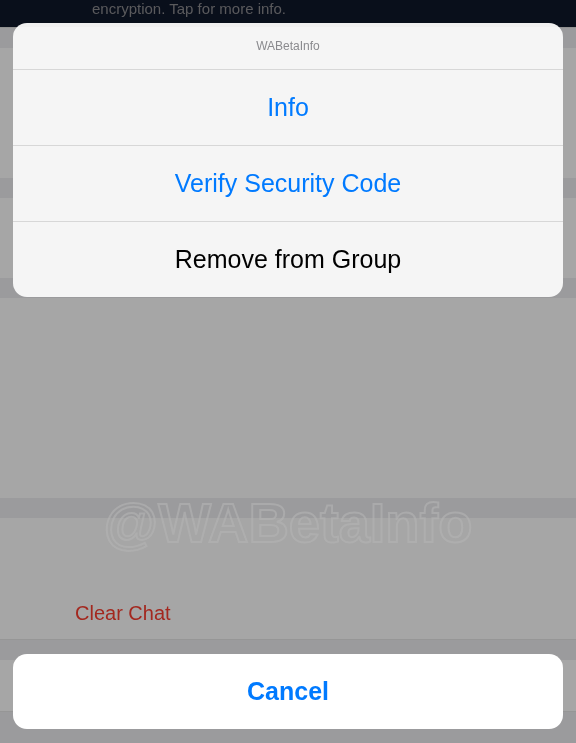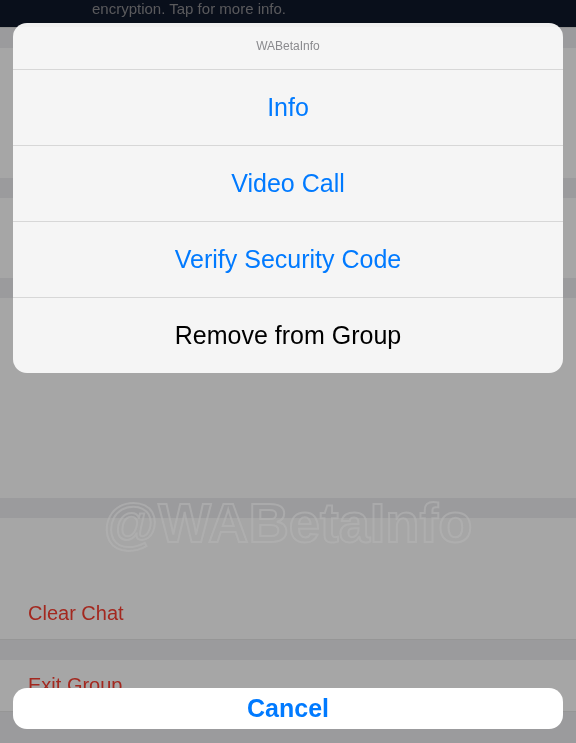--- a/index.html
+++ b/index.html
@@ -184,9 +184,6 @@
     <span>Info</span>
   </button>
   <button class="sheet-item">
-    <span>Video Call</span>
-  </button>
-  <button class="sheet-item">
     <span>Verify Security Code</span>
   </button>
   <button class="sheet-item destructive">

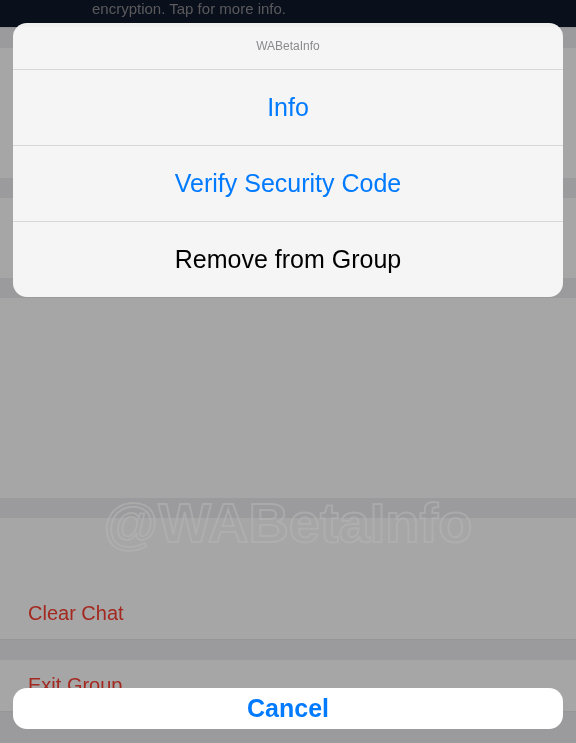--- a/index.html
+++ b/index.html
@@ -45,6 +45,7 @@
     .bg-text-red {
       color: #fb3e30;
       font-size: 20px;
+      margin-left: 47px;
     }
 
     

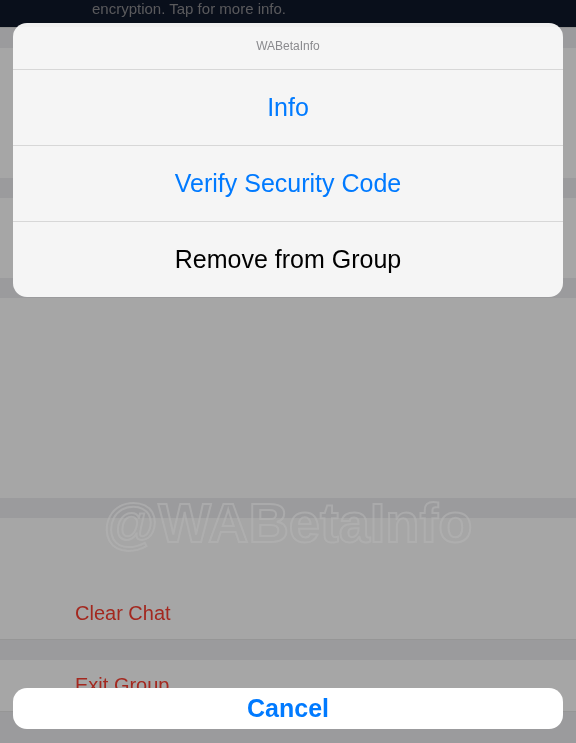--- a/index.html
+++ b/index.html
@@ -132,7 +132,7 @@
       width: 100%;
       border: none;
       text-align: center;
-      padding: 6px 0;
+      padding: 23px 0;
       font-size: 25px;
       color: #007aff;
       font-weight: 600;

